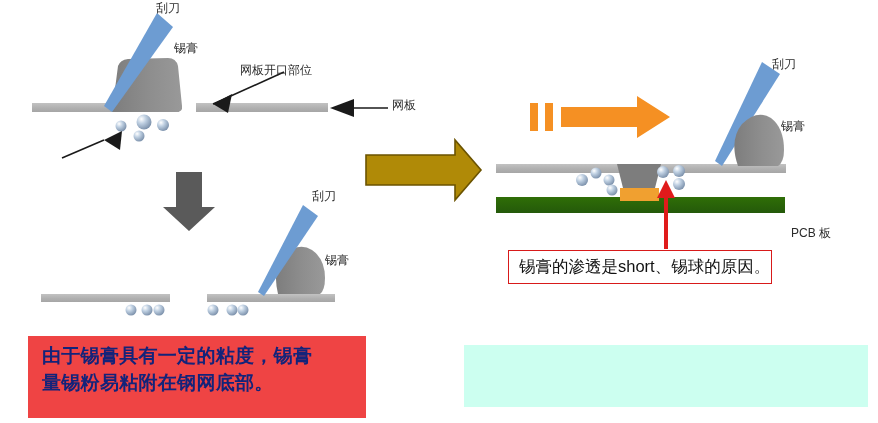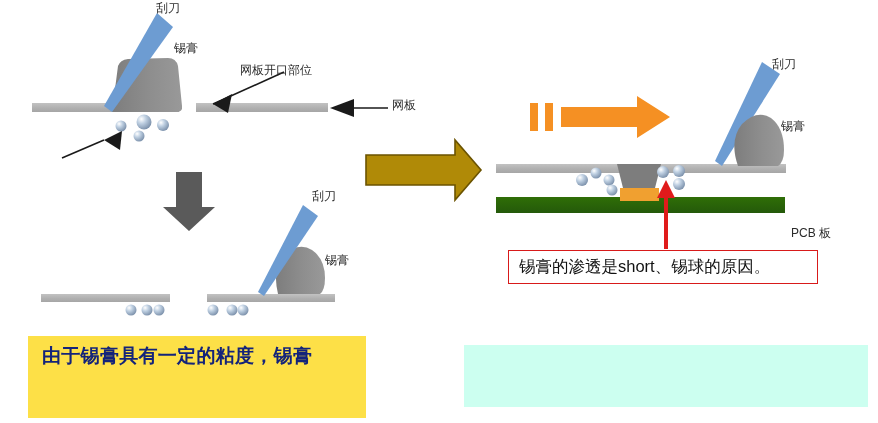--- a/index.html
+++ b/index.html
@@ -197,7 +197,7 @@
 
   <div class="lbl" style="left:791px; top:196px;margin-top:31px;">PCB 板</div>
 
-  <div class="callout-box" style="left:508px; top:250px; width:310px; height:34px;">
+  <div class="callout-box" style="left:508px; top:250px; width:264px; height:34px;">
     <span>锡膏的渗透是short、锡球的原因。</span>
   </div>
 

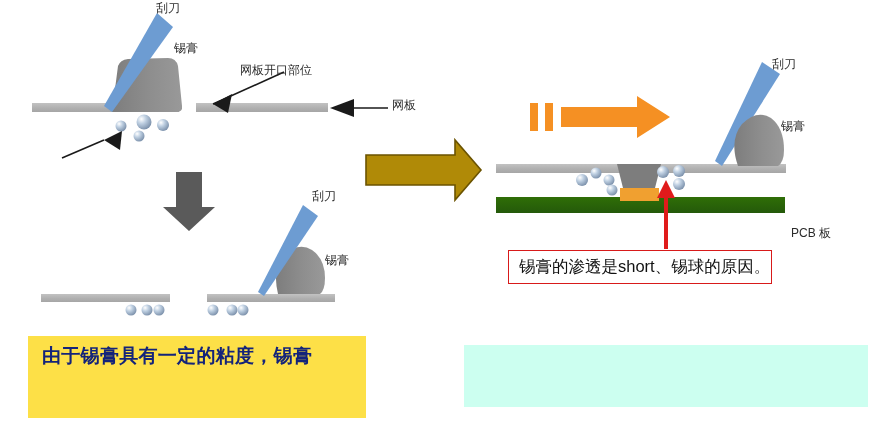--- a/index.html
+++ b/index.html
@@ -38,7 +38,7 @@
     letter-spacing: 0.3px;
   }
   .note-box-left {
-    background: #fde047;
+    background: #ef4444;
   }
   .callout-box {
     position: absolute;

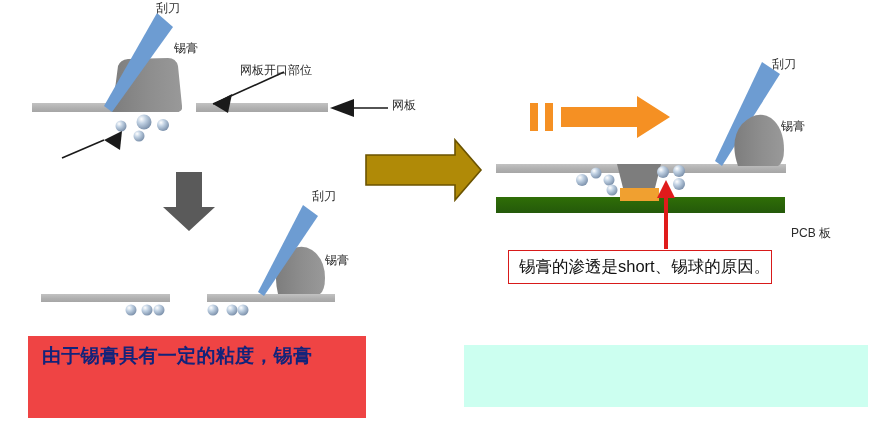--- a/index.html
+++ b/index.html
@@ -189,6 +189,7 @@
 
   <div class="note-box note-box-left" style="left:28px; top:336px; width:338px; height:82px;">
     <div>由于锡膏具有一定的粘度，锡膏</div>
+    <div>量锡粉易粘附在钢网底部。</div>
   </div>
 
   <div class="lbl" style="left:772px; top:58px;">刮刀</div>

